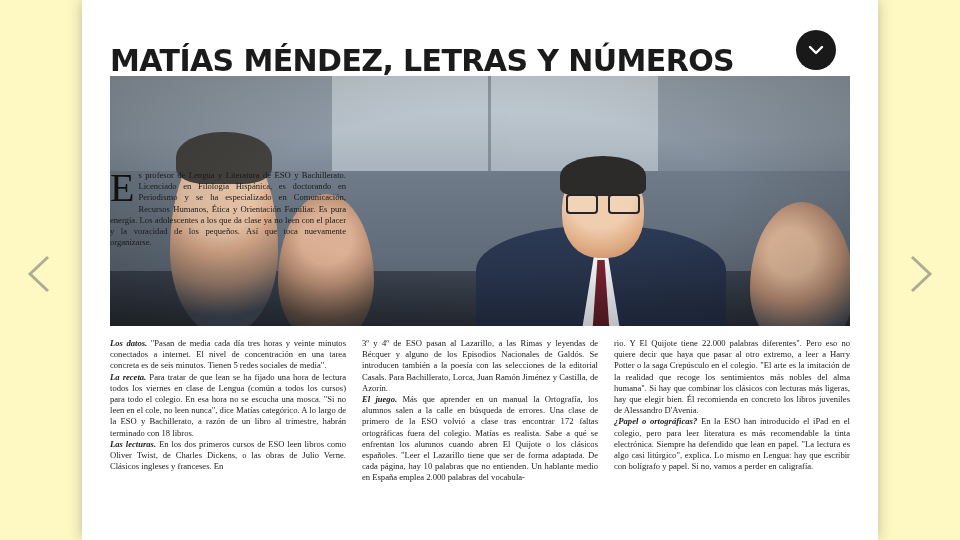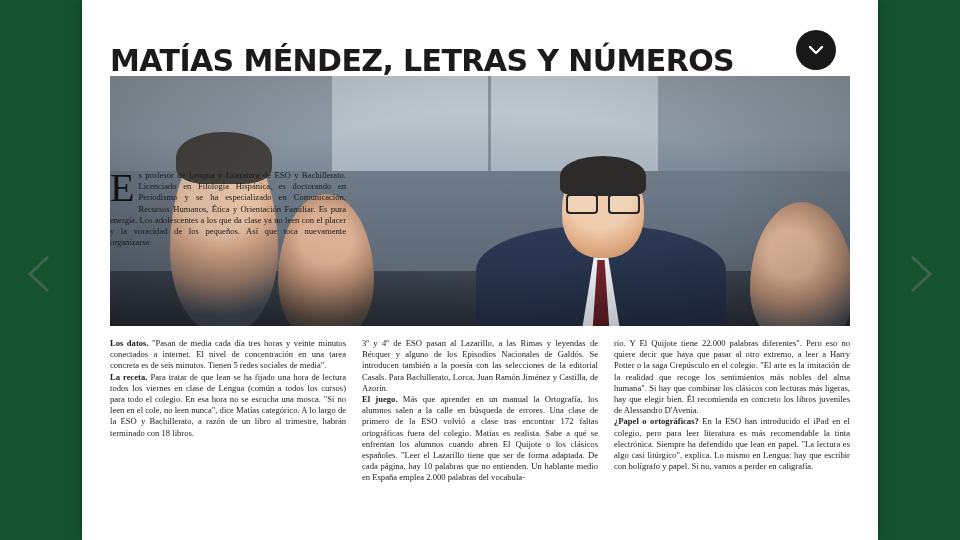--- a/index.html
+++ b/index.html
@@ -17,7 +17,7 @@
     position: relative;
     width: 960px;
     height: 540px;
-    background: #14532d;
+    background: #fef9c3;
     overflow: hidden;
   }
   .page {

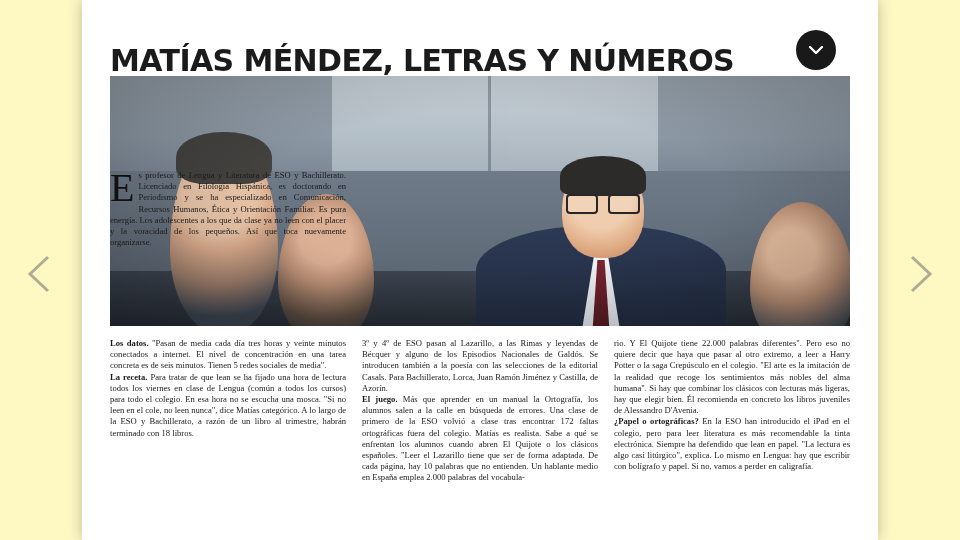--- a/index.html
+++ b/index.html
@@ -199,7 +199,7 @@
     padding: 2px 4px 0 0;
     color: #111;
   }
-  .lead { font-weight: bold; }
+  .lead { font-weight: bold; font-style: italic; }
 
   .nav-arrow {
     position: absolute;

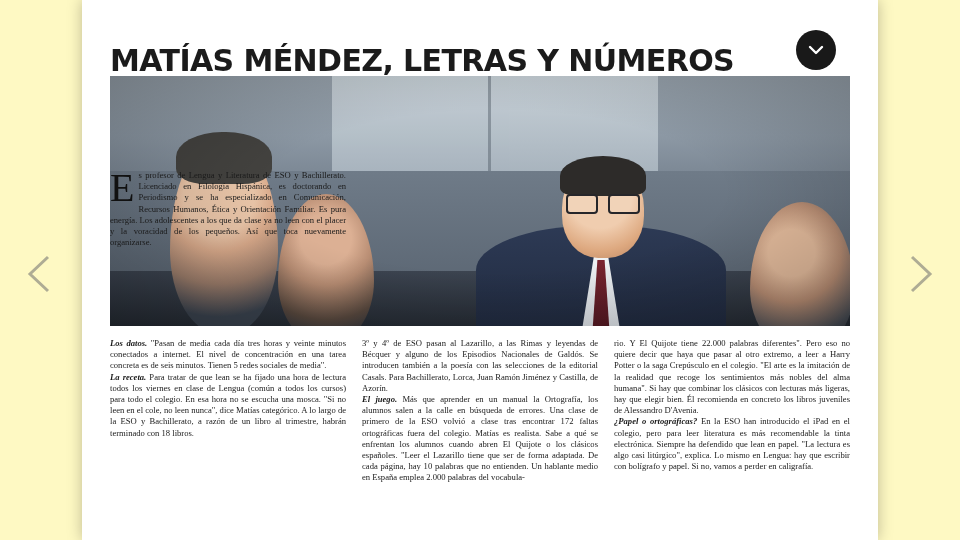--- a/index.html
+++ b/index.html
@@ -277,6 +277,9 @@
           <p>
             <span class="lead">La receta.</span><span> Para tratar de que lean se ha fijado una hora de lectura todos los viernes en clase de Lengua (común a todos los cursos) para todo el colegio. En esa hora no se escucha una mosca. "Si no leen en el cole, no leen nunca", dice Matías categórico. A lo largo de la ESO y Bachillerato, a razón de un libro al trimestre, habrán terminado con 18 libros.</span>
           </p>
+          <p>
+            <span class="lead">Las lecturas.</span><span> En los dos primeros cursos de ESO leen libros como Oliver Twist, de Charles Dickens, o las obras de Julio Verne. Clásicos ingleses y franceses. En</span>
+          </p>
         </div>
 
         <div class="col">

